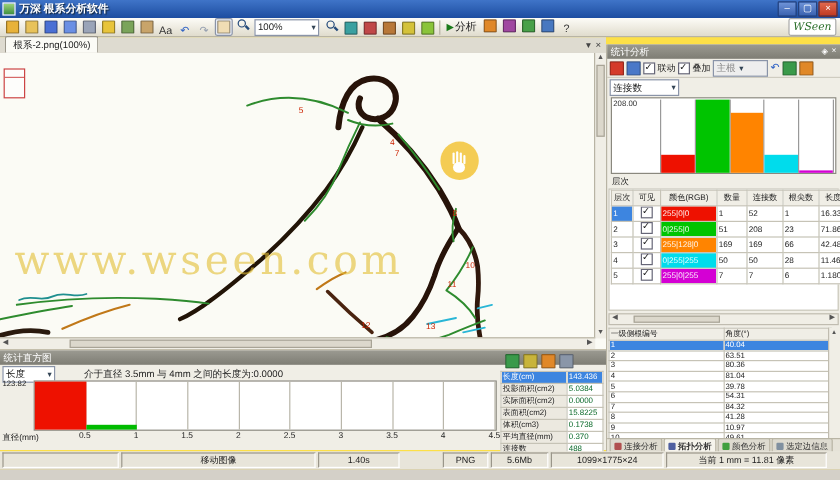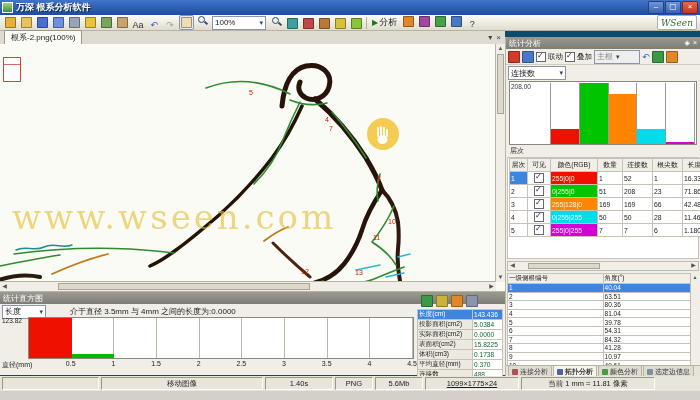--- a/index.html
+++ b/index.html
@@ -3,7 +3,7 @@
 <meta charset="utf-8">
 <style>
   html,body{margin:0;padding:0;background:#777;}
-  #app{position:relative;width:700px;height:400px;background:#0c4a6e;overflow:hidden;
+  #app{position:relative;width:700px;height:400px;background:#fde047;overflow:hidden;
        font-family:"Liberation Sans","DejaVu Sans",sans-serif;font-size:8px;color:#222;}
   
   #titlebar{position:absolute;left:0;top:0;width:700px;height:15px;

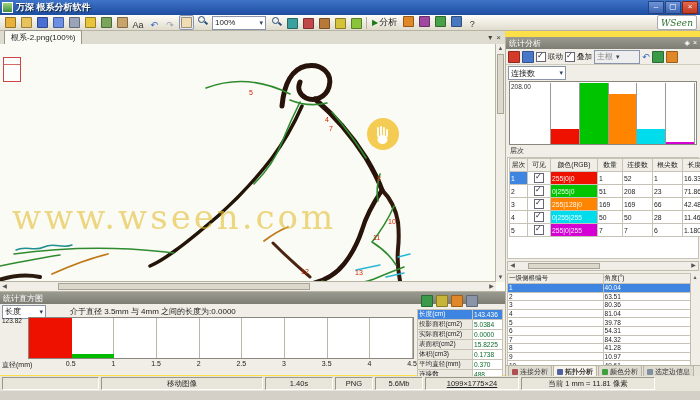--- a/index.html
+++ b/index.html
@@ -562,7 +562,7 @@
       <span class="seg" style="width: 95px;"></span>
       <span class="seg" style="width: 160px;">移动图像</span>
       <span class="seg" style="width: 66px;">1.40s</span>
-      <span class="seg" style="width: 36px;">PNG</span>
+      <span class="seg" style="width: 36px; margin-left: 34px;">PNG</span>
       <span class="seg" style="width: 46px;">5.6Mb</span>
       <span class="seg" style="width: 92px; text-decoration: underline;">1099×1775×24</span>
       <span class="seg" style="width: 132px;">当前 1 mm = 11.81 像素</span>

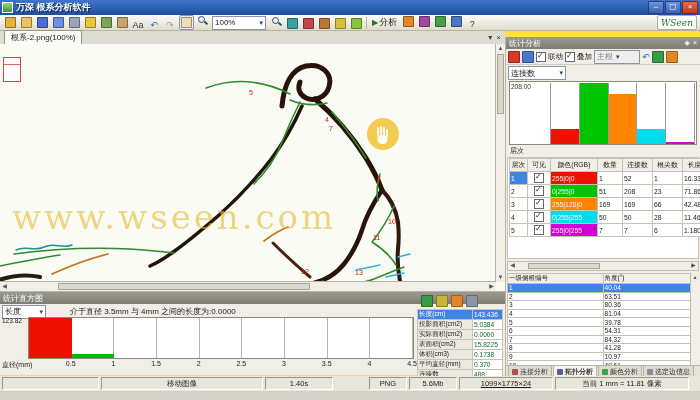--- a/index.html
+++ b/index.html
@@ -564,7 +564,7 @@
       <span class="seg" style="width: 66px;">1.40s</span>
       <span class="seg" style="width: 36px; margin-left: 34px;">PNG</span>
       <span class="seg" style="width: 46px;">5.6Mb</span>
-      <span class="seg" style="width: 92px; text-decoration: underline;">1099×1775×24</span>
+      <span class="seg" style="width: 92px;">1099×1775×24</span>
       <span class="seg" style="width: 132px;">当前 1 mm = 11.81 像素</span>
     </div>
   <div id="bottomfill"></div>

